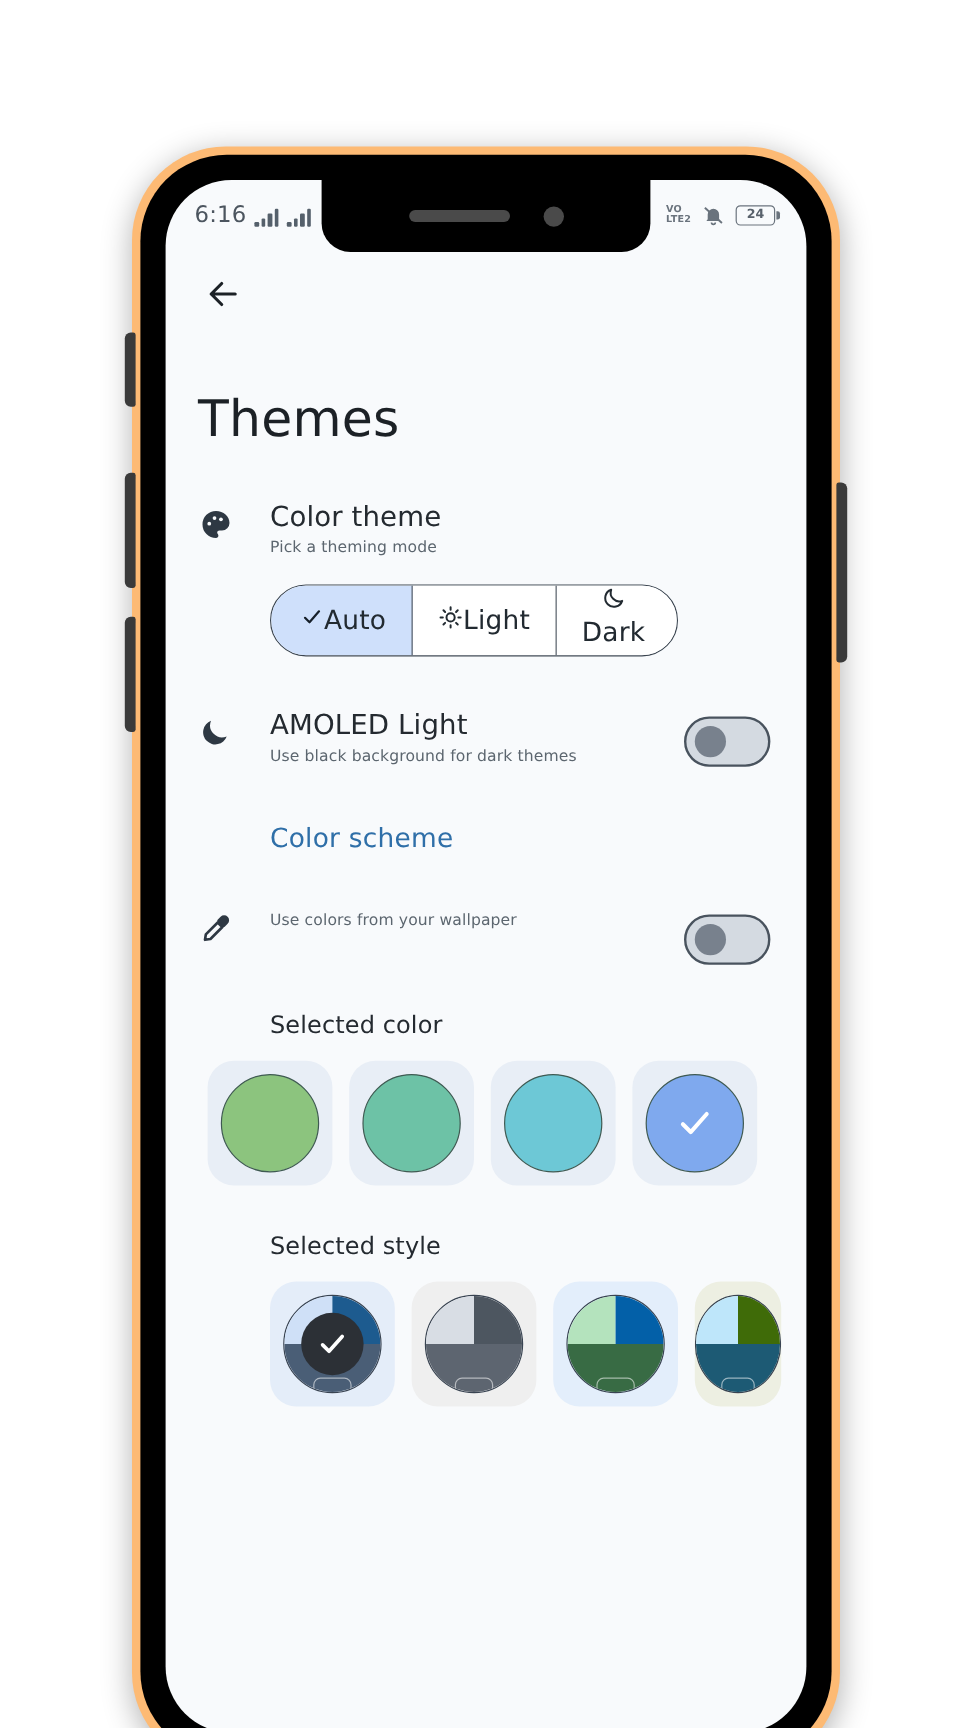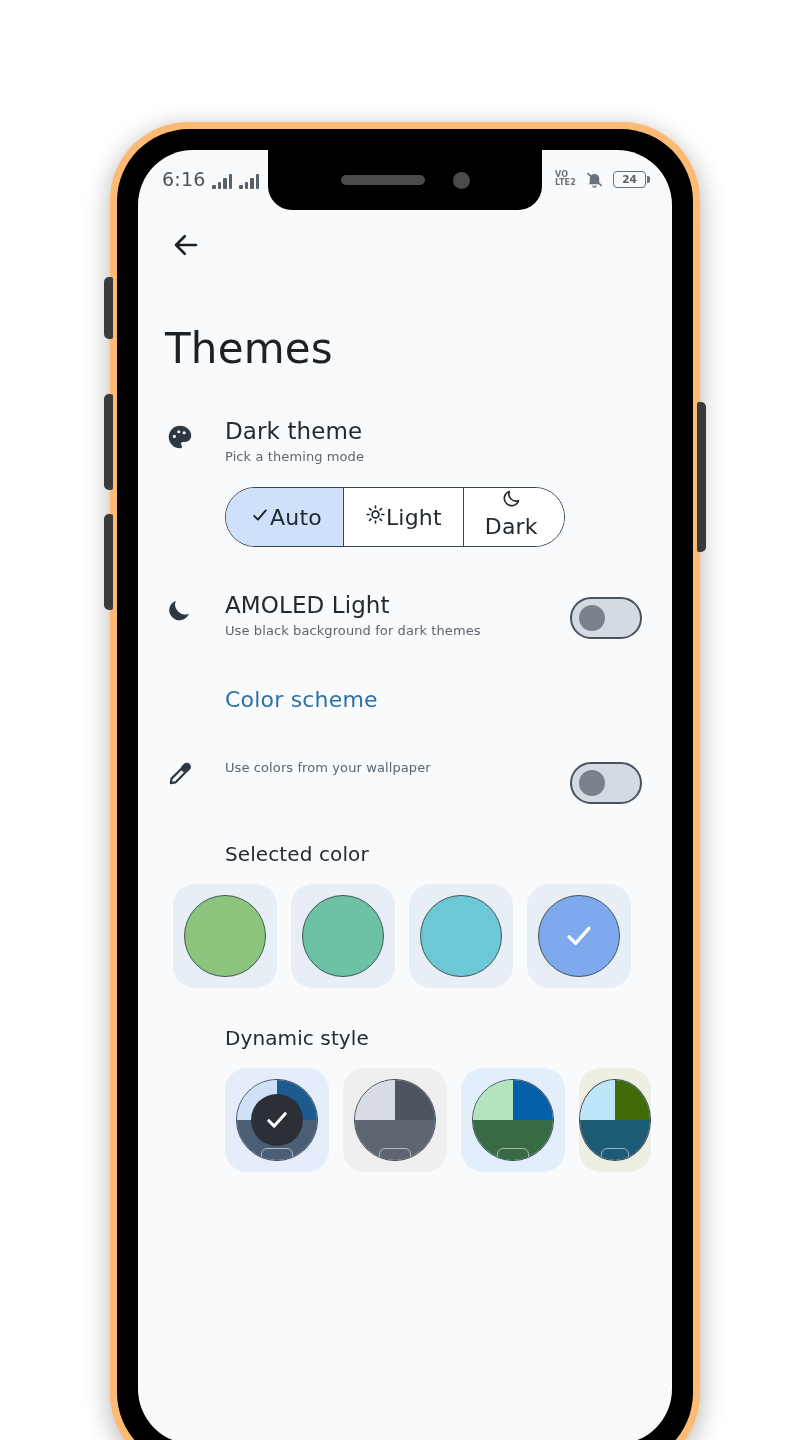--- a/index.html
+++ b/index.html
@@ -265,7 +265,7 @@
               </svg>
             </div>
             <div class="row-body">
-              <div class="row-title">Dark theme</div>
+              <div class="row-title">Color theme</div>
               <div class="row-sub">Pick a theming mode</div>
             </div>
           </div>

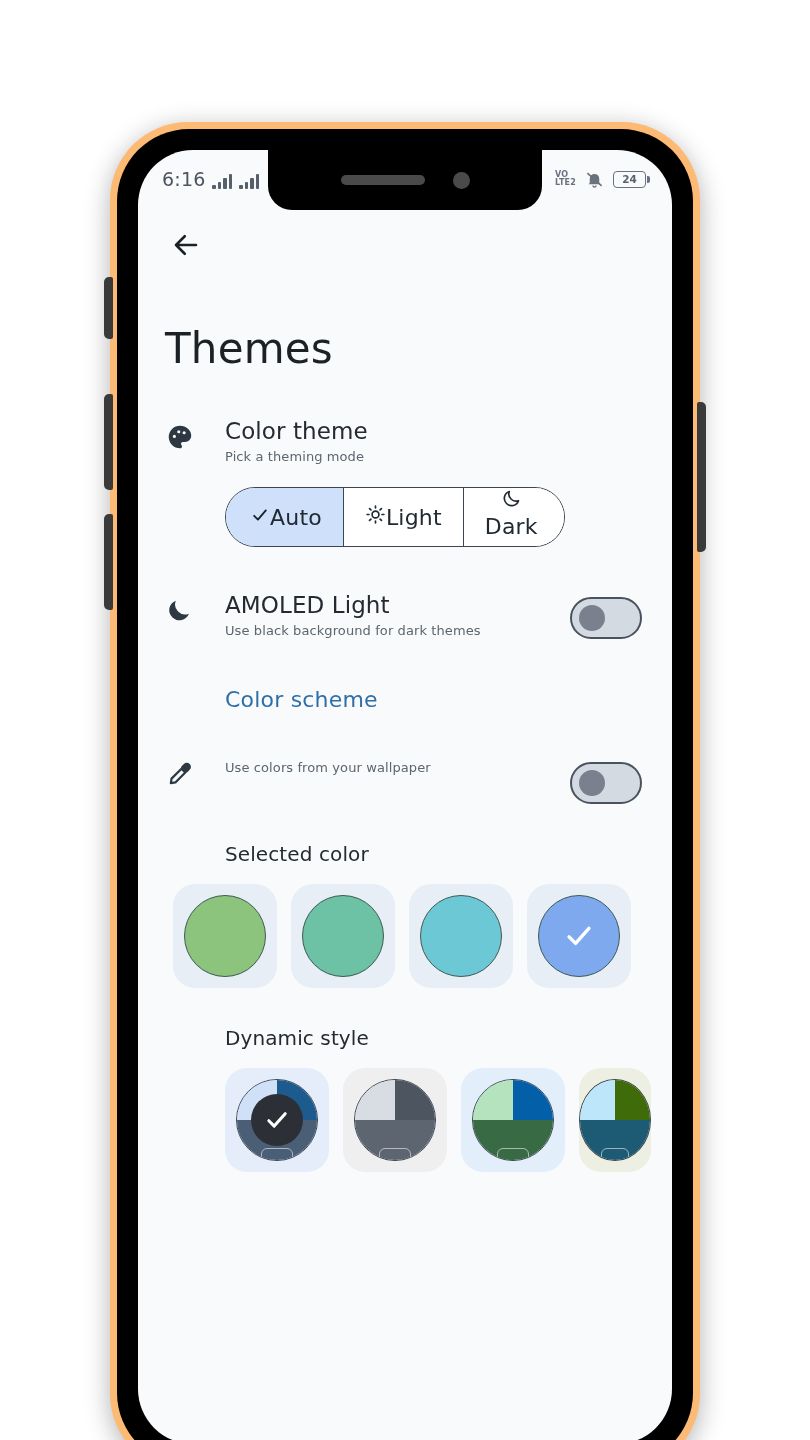--- a/index.html
+++ b/index.html
@@ -356,7 +356,7 @@
               </div>
             </div>
 
-          <div class="sub-head">Dynamic style</div>
+          <div class="sub-head">Selected style</div>
           <div class="strip-style" id="style-strip">
               <div class="style-tile" style="background: rgb(228, 237, 249);">
                 <div class="style-circle">

